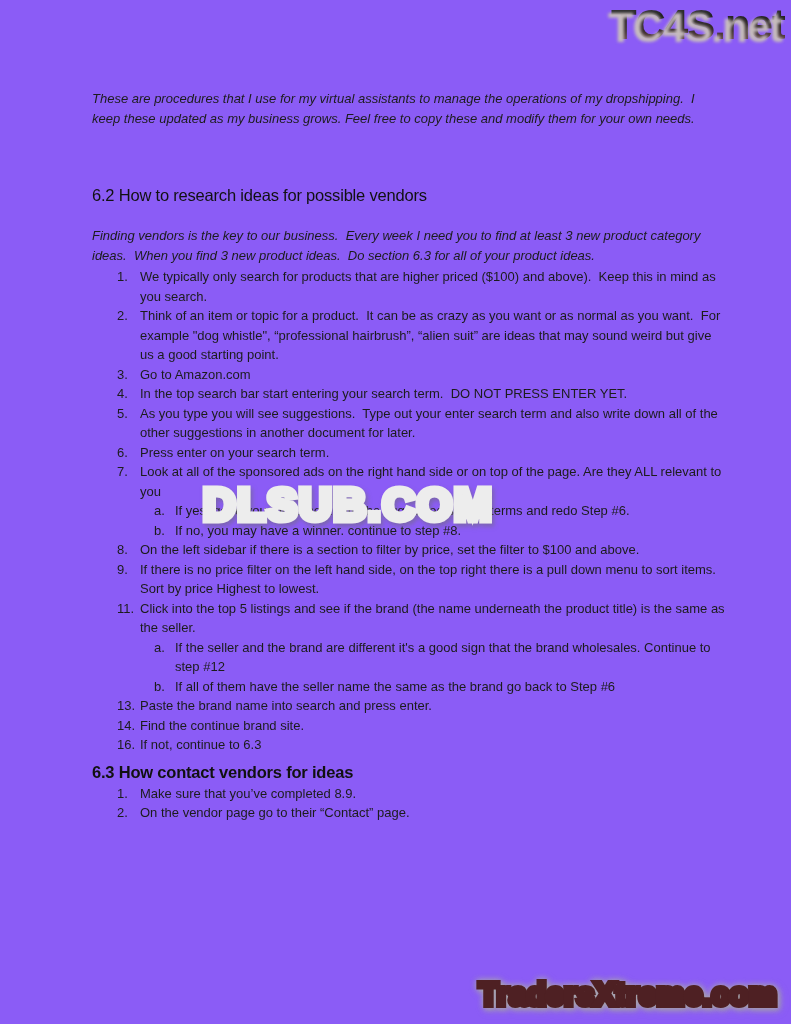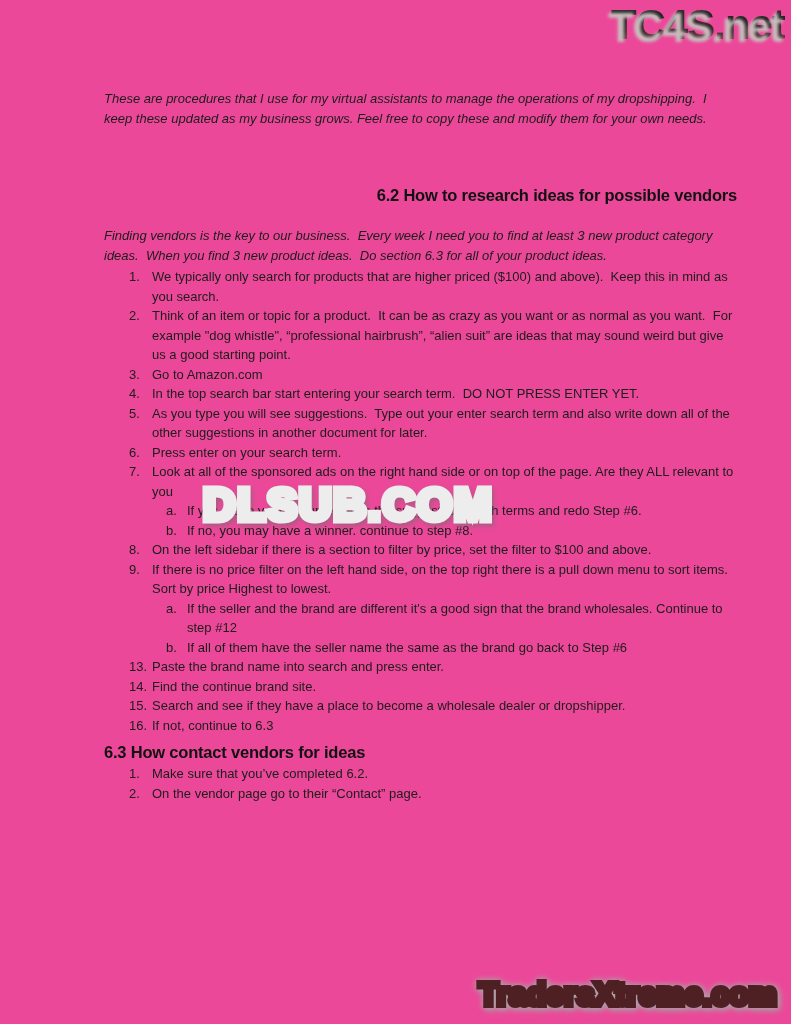--- a/index.html
+++ b/index.html
@@ -7,7 +7,7 @@
     width:791px;height:1024px;background:#ffffff;overflow:hidden;
     font-family:"Liberation Sans","DejaVu Sans",sans-serif;color:#1c1c1c;
   }
-  .page{position:relative;width:791px;height:1024px;background:#ec4899;}
+  .page{position:relative;width:791px;height:1024px;background:#8b5cf6;}
 
   
   .logo-stack{display:grid;}

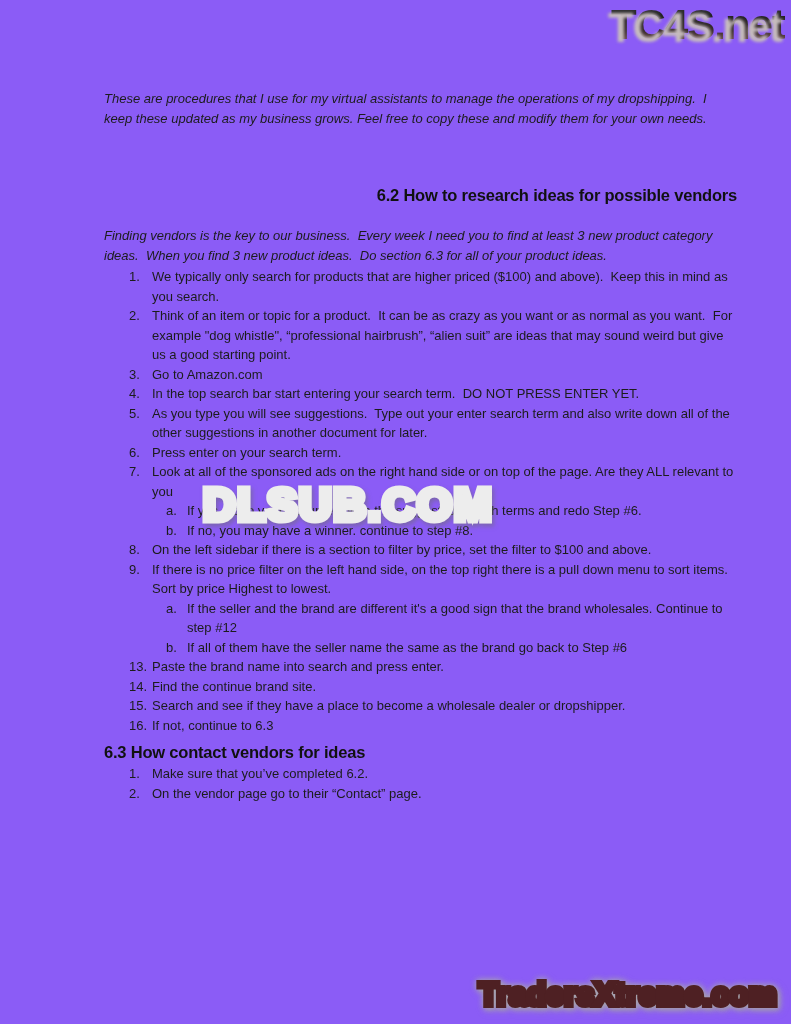--- a/index.html
+++ b/index.html
@@ -41,7 +41,7 @@
     -webkit-background-clip:text;background-clip:text;color:transparent;}
 
   
-  .content{position:absolute;left:104px;top:89px;width:633px;
+  .content{position:absolute;left:92px;top:89px;width:633px;
            font-size:13px;line-height:19.5px;}
   .content p{margin:0;white-space:pre-wrap;}
   .intro{font-style:italic;}

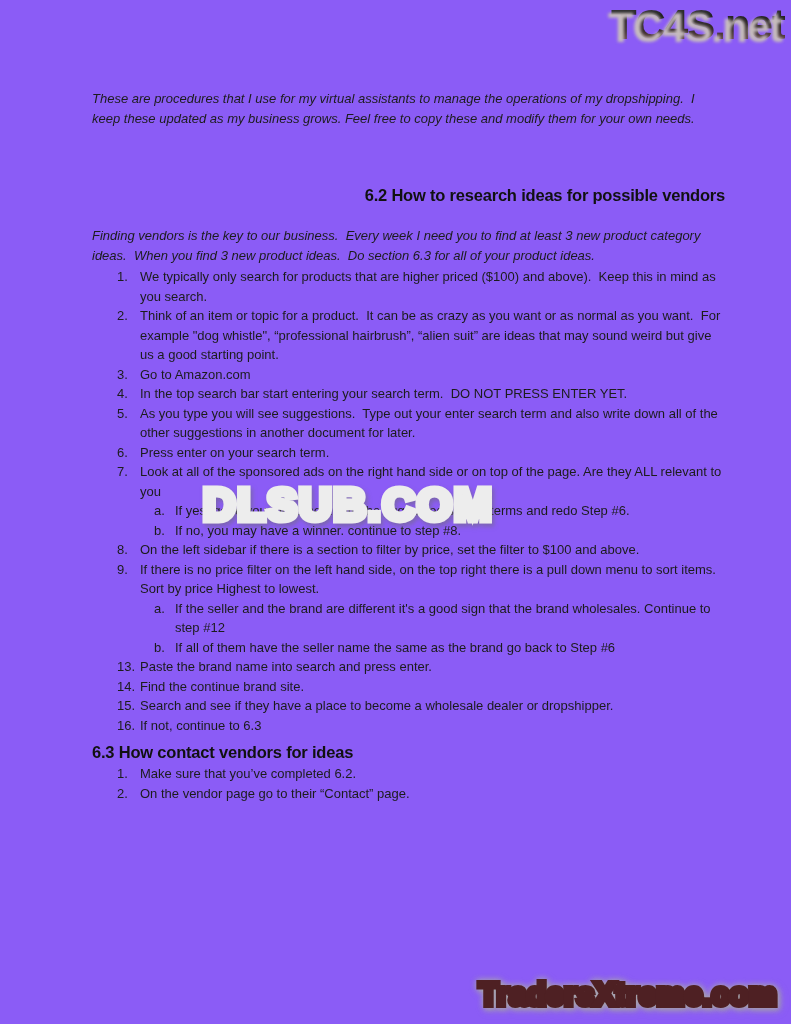--- a/index.html
+++ b/index.html
@@ -45,8 +45,8 @@
            font-size:13px;line-height:19.5px;}
   .content p{margin:0;white-space:pre-wrap;}
   .intro{font-style:italic;}
-  h2.h62{margin:56px 0 0 0;font-size:16.5px;line-height:22px;font-weight:bold;
-         letter-spacing:-.2px;color:#111;text-align:right;}
+  h2.h62{margin:56px 0 0 0;font-size:16.5px;line-height:22px;font-weight:normal;
+         letter-spacing:-.2px;color:#111;}
   p.lead{margin-top:20px;font-style:italic;}
   .steps{margin-top:2px;}
   h3.h63{margin:6px 0 0 0;font-size:16.5px;line-height:22px;font-weight:bold;

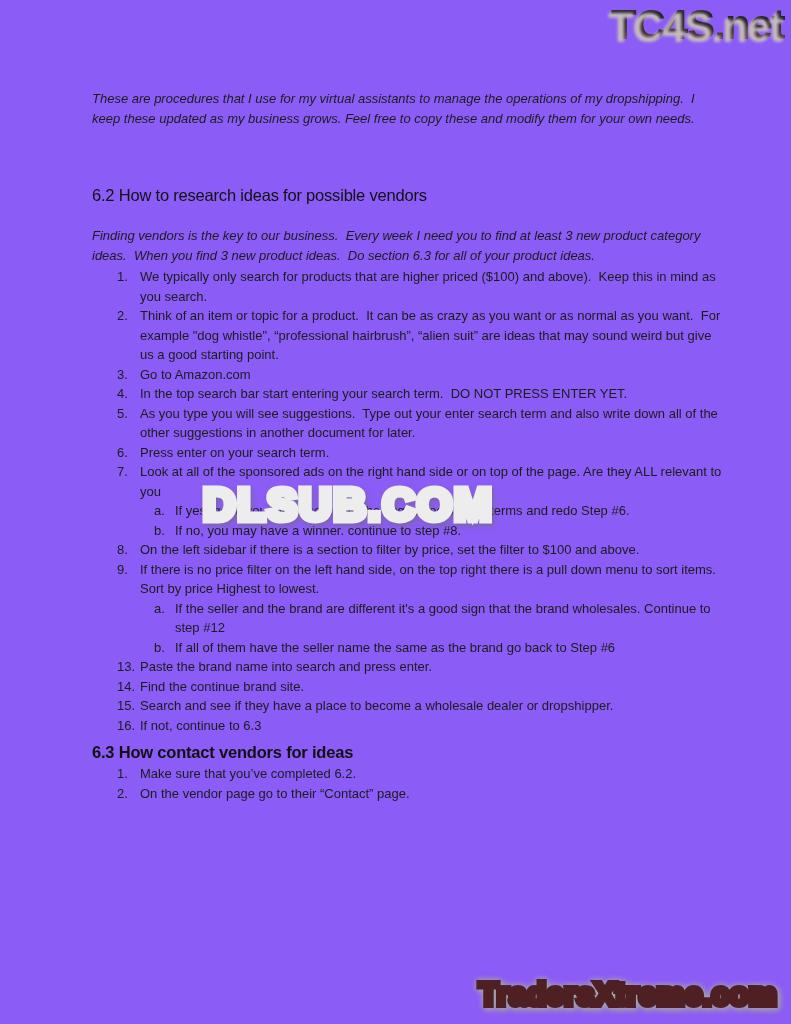--- a/index.html
+++ b/index.html
@@ -130,6 +130,10 @@
   </div>
 
 
+  <div class="step">
+    <span class="m">11.</span>
+    <span class="t">Click into the top 5 listings and see if the brand (the name underneath the product title) is the same as the seller.</span>
+  </div>
 
   <div class="step sub">
     <span class="m">a.</span>

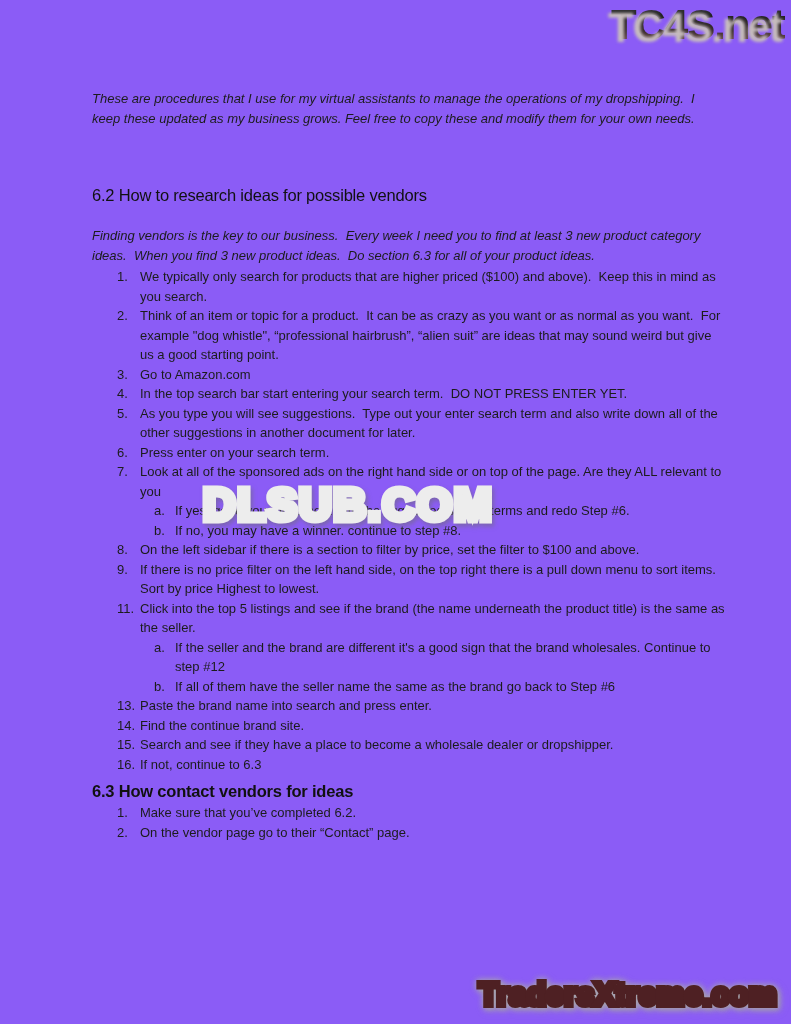--- a/index.html
+++ b/index.html
@@ -156,10 +156,6 @@
     <span class="t">Find the continue brand site.</span>
   </div>
 
-  <div class="step">
-    <span class="m">15.</span>
-    <span class="t">Search and see if they have a place to become a wholesale dealer or dropshipper.</span>
-  </div>
 
   <div class="step">
     <span class="m">16.</span>

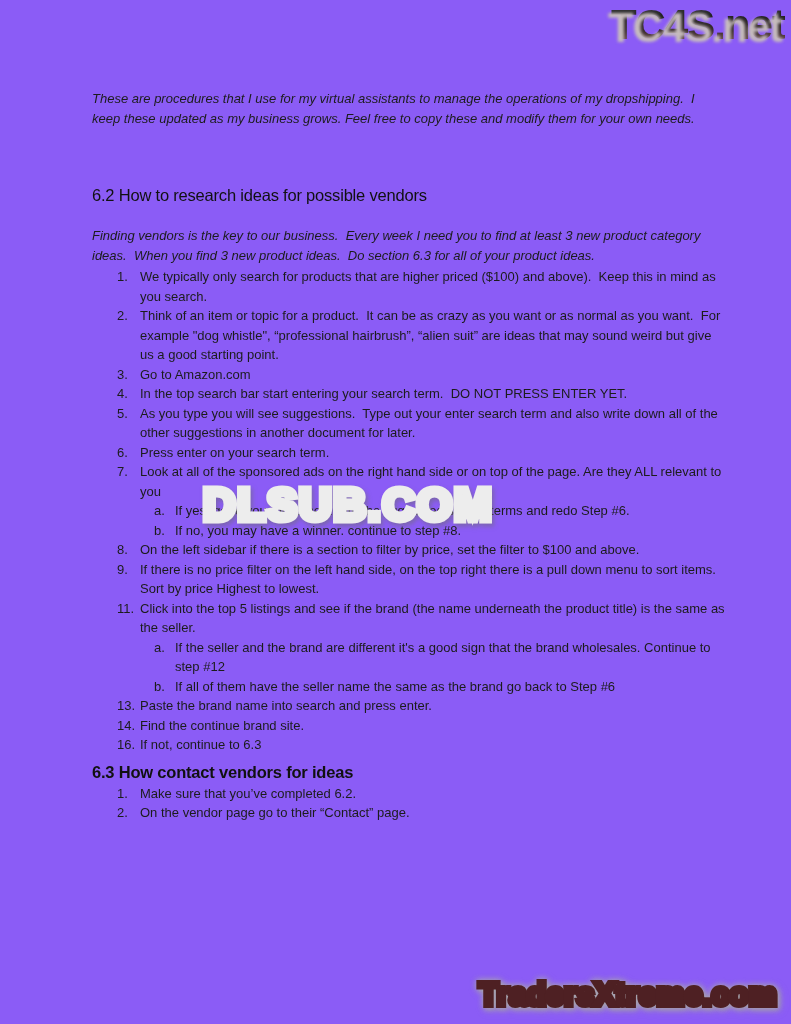--- a/index.html
+++ b/index.html
@@ -167,7 +167,7 @@
     <div class="steps63">
   <div class="step">
     <span class="m">1.</span>
-    <span class="t">Make sure that you’ve completed 6.2.</span>
+    <span class="t">Make sure that you’ve completed 8.9.</span>
   </div>
 
   <div class="step">

